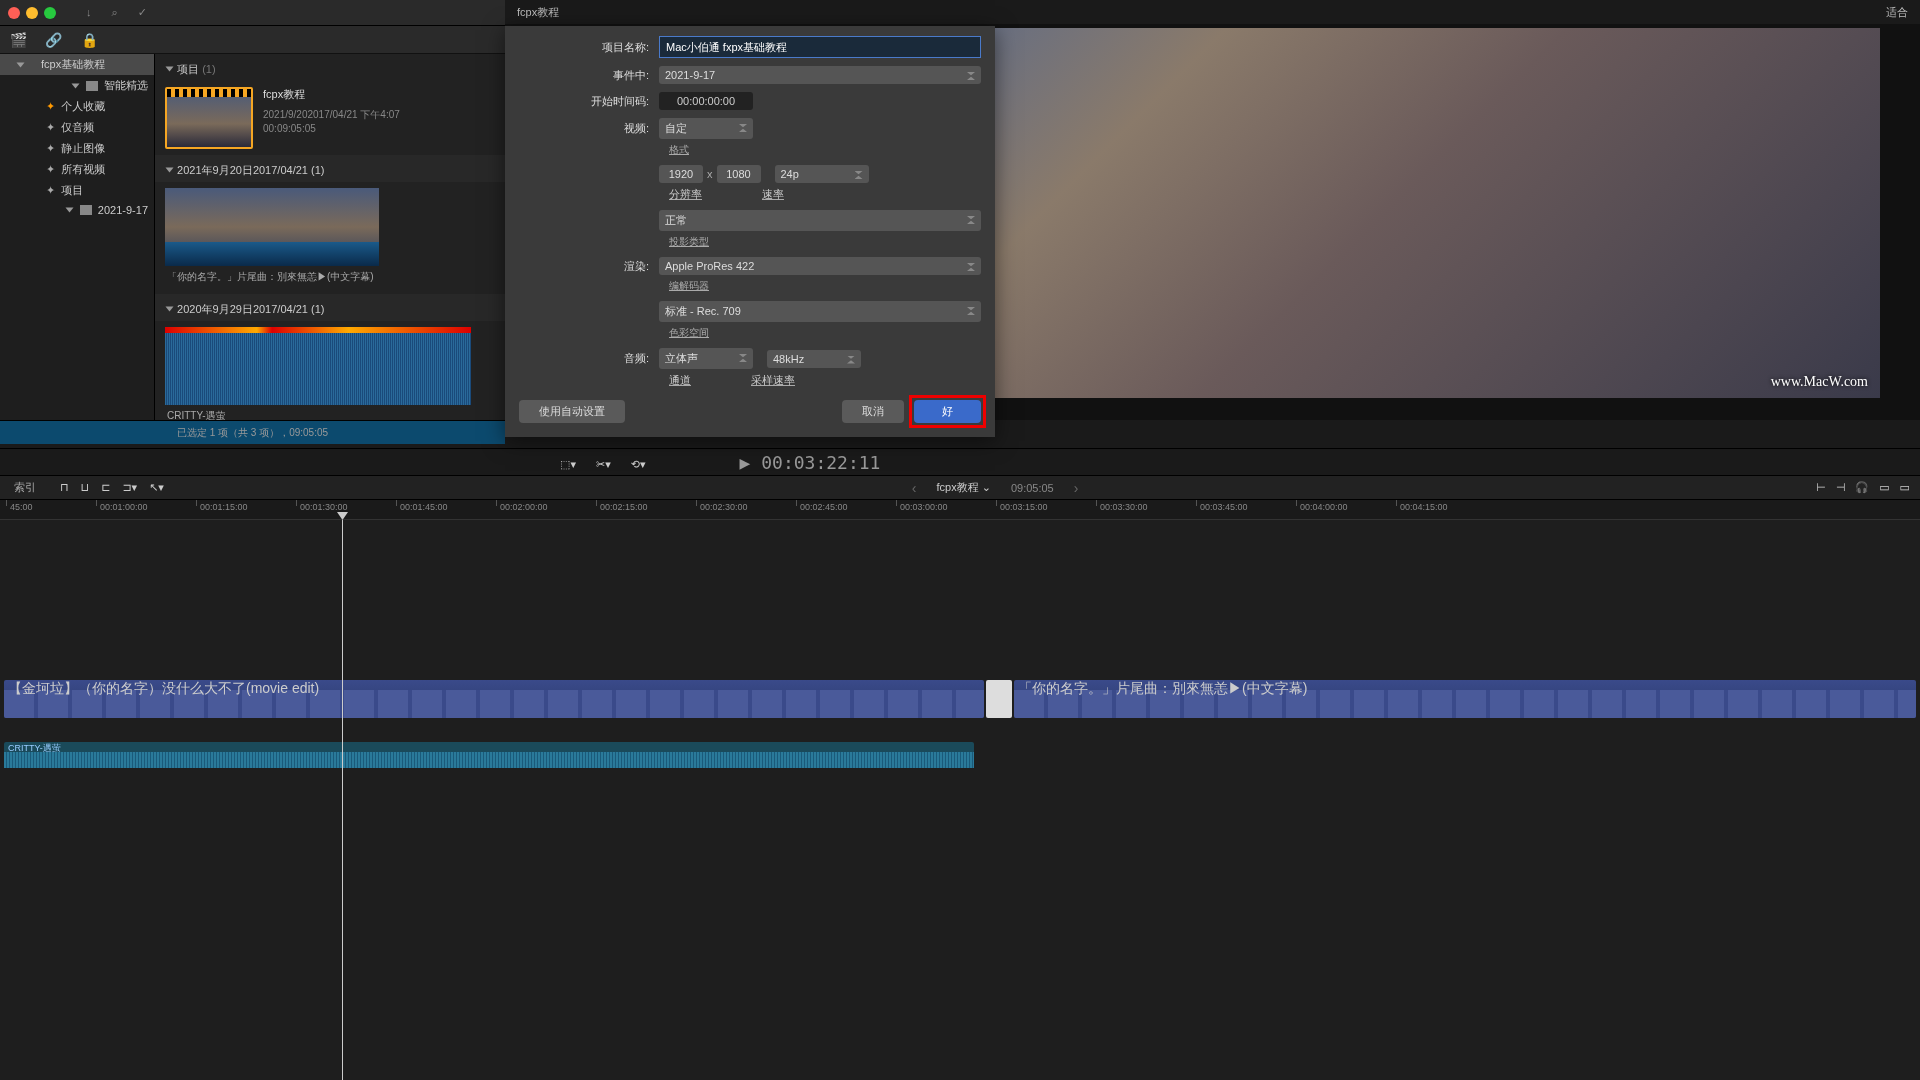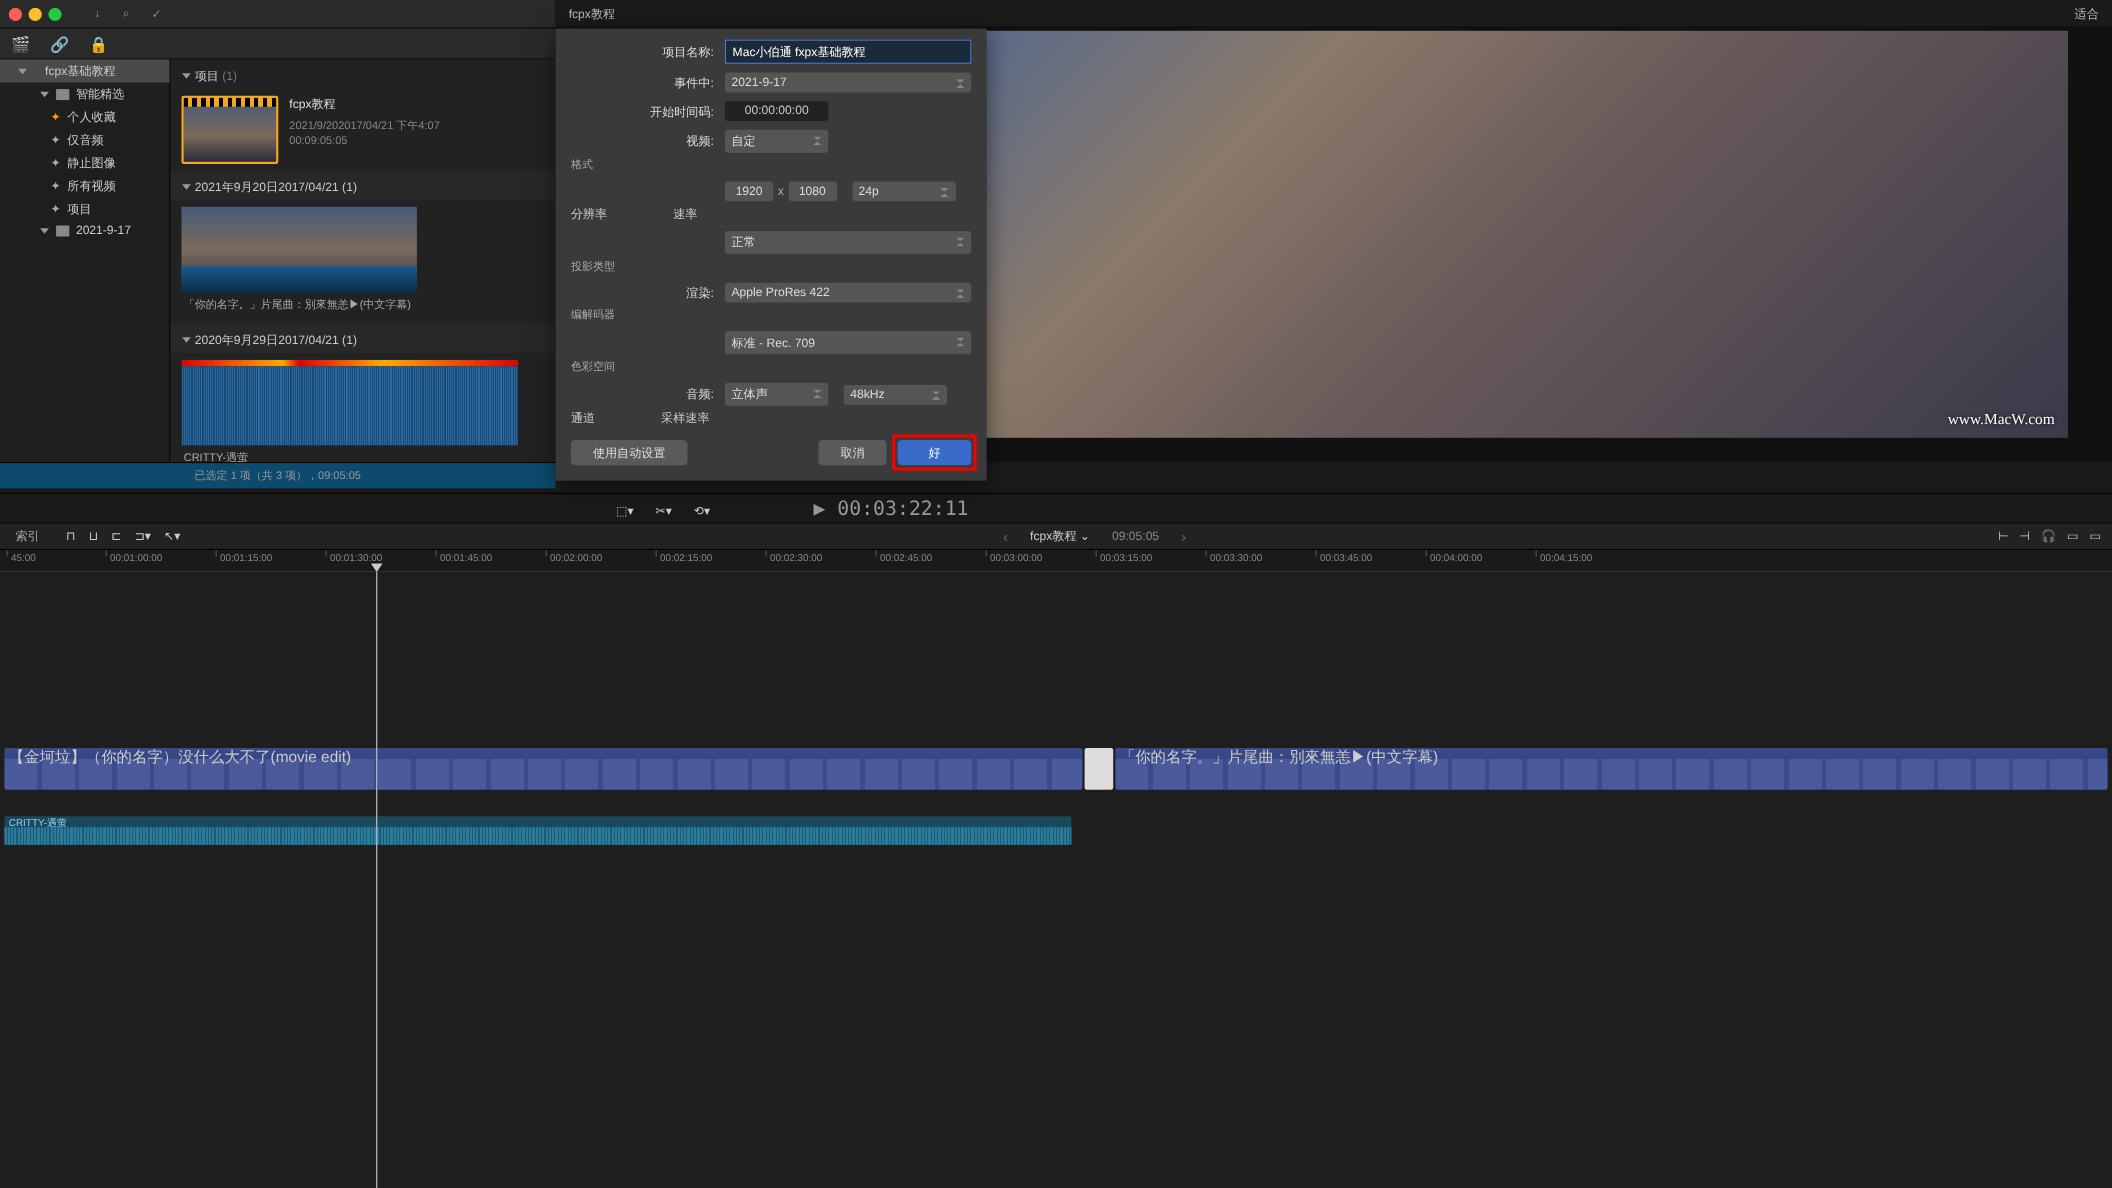--- a/index.html
+++ b/index.html
@@ -51,7 +51,7 @@
 .watermark{position:absolute;bottom:8px;right:12px;color:#fff;font-size:14px;font-family:Georgia,serif;text-shadow:0 0 4px #000;}
 .timecode{color:#999;font-size:18px;font-family:monospace;}
 
-.dialog{position:absolute;top:26px;left:505px;width:392px;background:#3a3a3a;padding:10px 14px 14px;z-index:10;box-shadow:0 4px 20px rgba(0,0,0,0.5);}
+.dialog{position:absolute;top:26px;left:505px;width:490px;background:#3a3a3a;padding:10px 14px 14px;z-index:10;box-shadow:0 4px 20px rgba(0,0,0,0.5);}
 .drow{display:flex;align-items:center;margin-bottom:8px;}
 .dlabel{width:140px;text-align:right;padding-right:10px;color:#ddd;}
 .dinput{flex:1;background:#1a2a3a;border:1px solid #4a7aca;padding:4px 6px;color:#fff;}

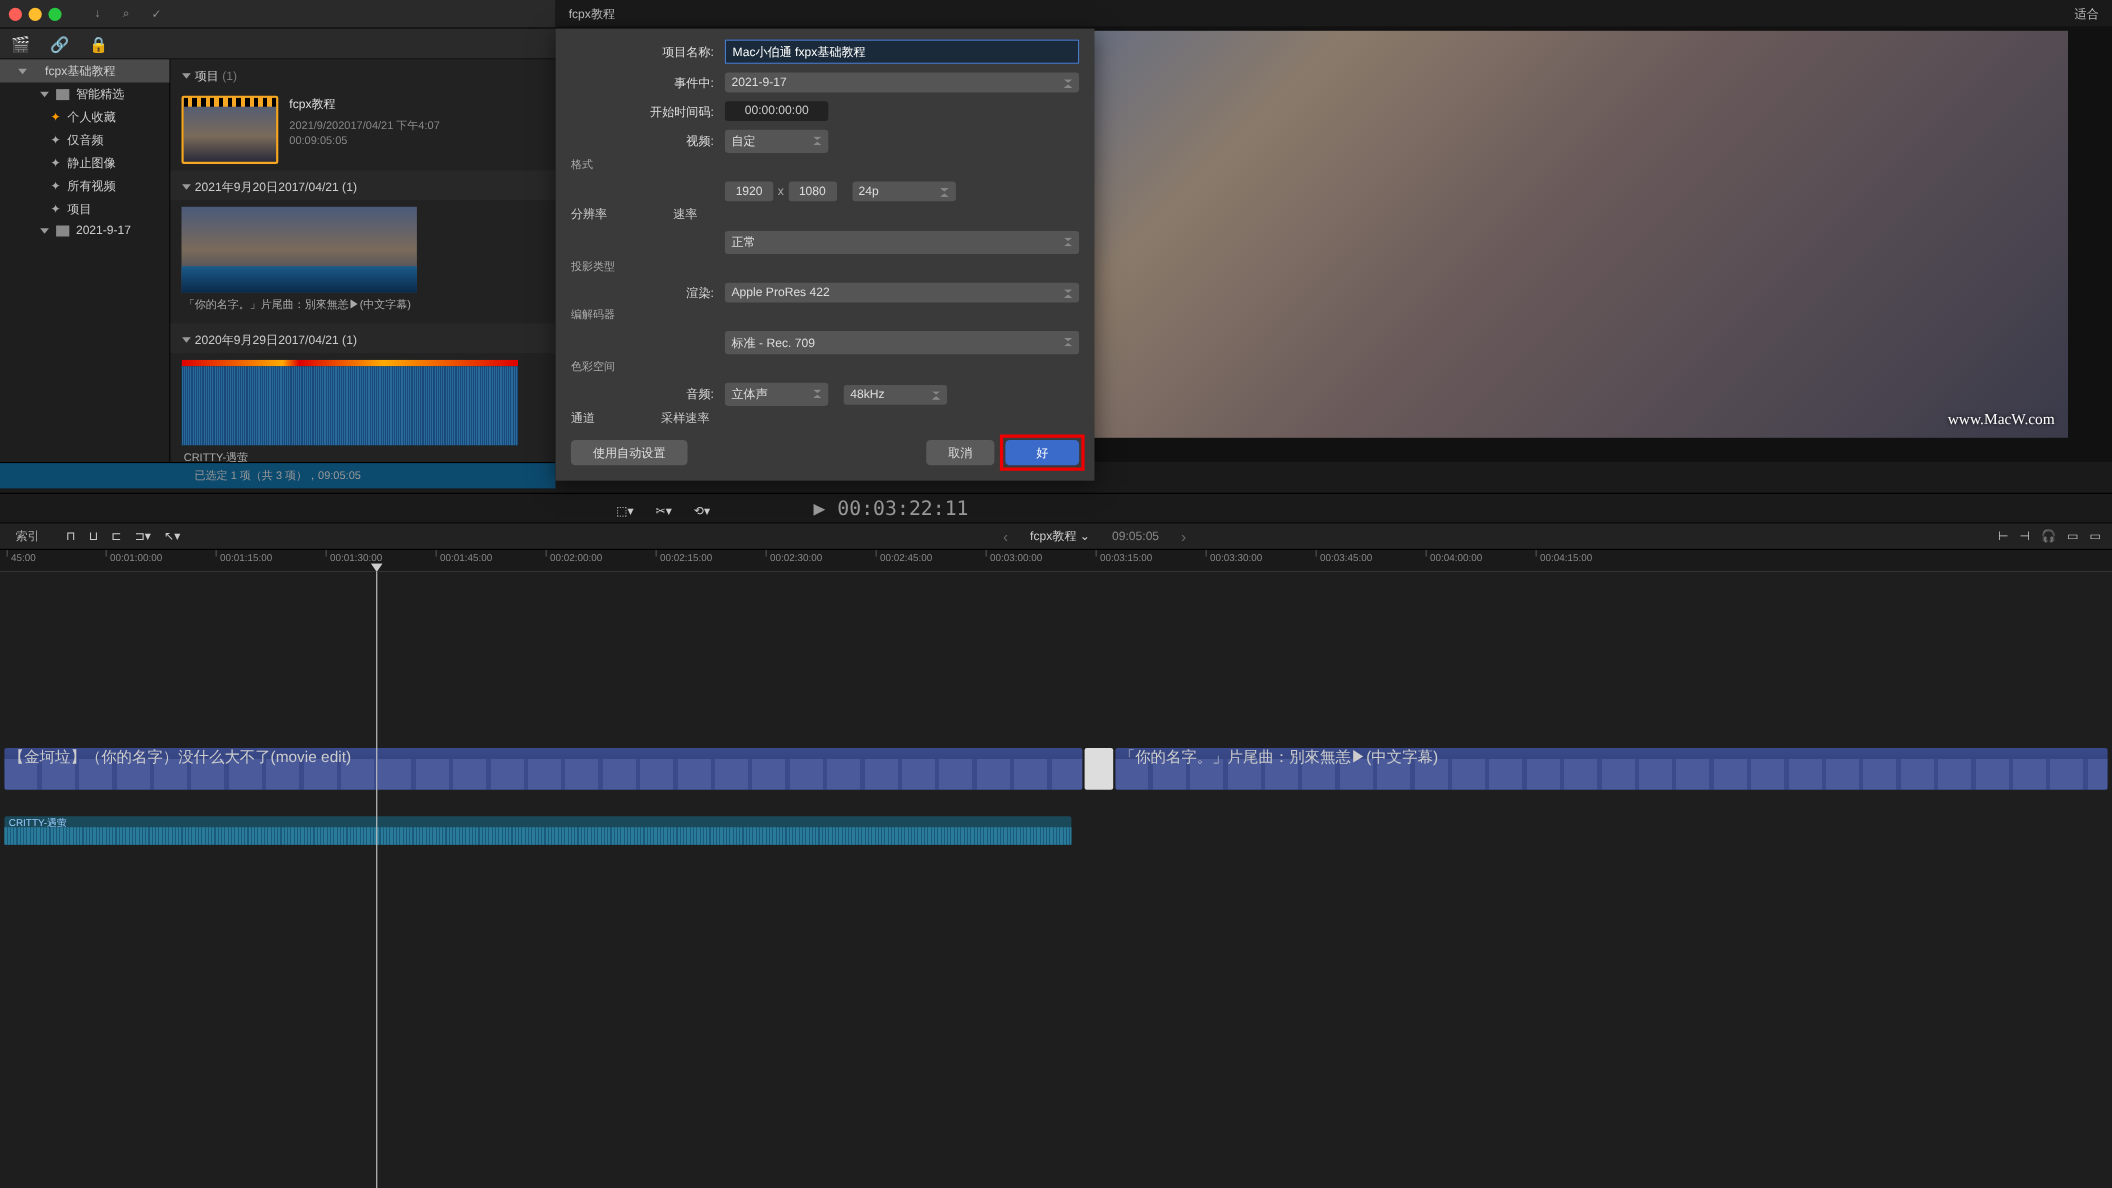--- a/index.html
+++ b/index.html
@@ -20,7 +20,7 @@
 .sidebar{width:155px;background:#1e1e1e;border-right:1px solid #000;}
 .sbitem{padding:3px 6px 3px 18px;display:flex;align-items:center;gap:6px;}
 .sbitem.sel{background:#4a4a4a;gap:16px;}
-.sbitem.indent{padding-left:38px;}
+.sbitem.indent{padding-left:38px;justify-content:flex-end;}
 .sbitem.indent2{padding-left:46px;}
 .tri{display:inline-block;width:0;height:0;border-top:4px solid transparent;border-bottom:4px solid transparent;border-left:5px solid #999;margin-right:2px;}
 .tri.down{transform:rotate(90deg);}

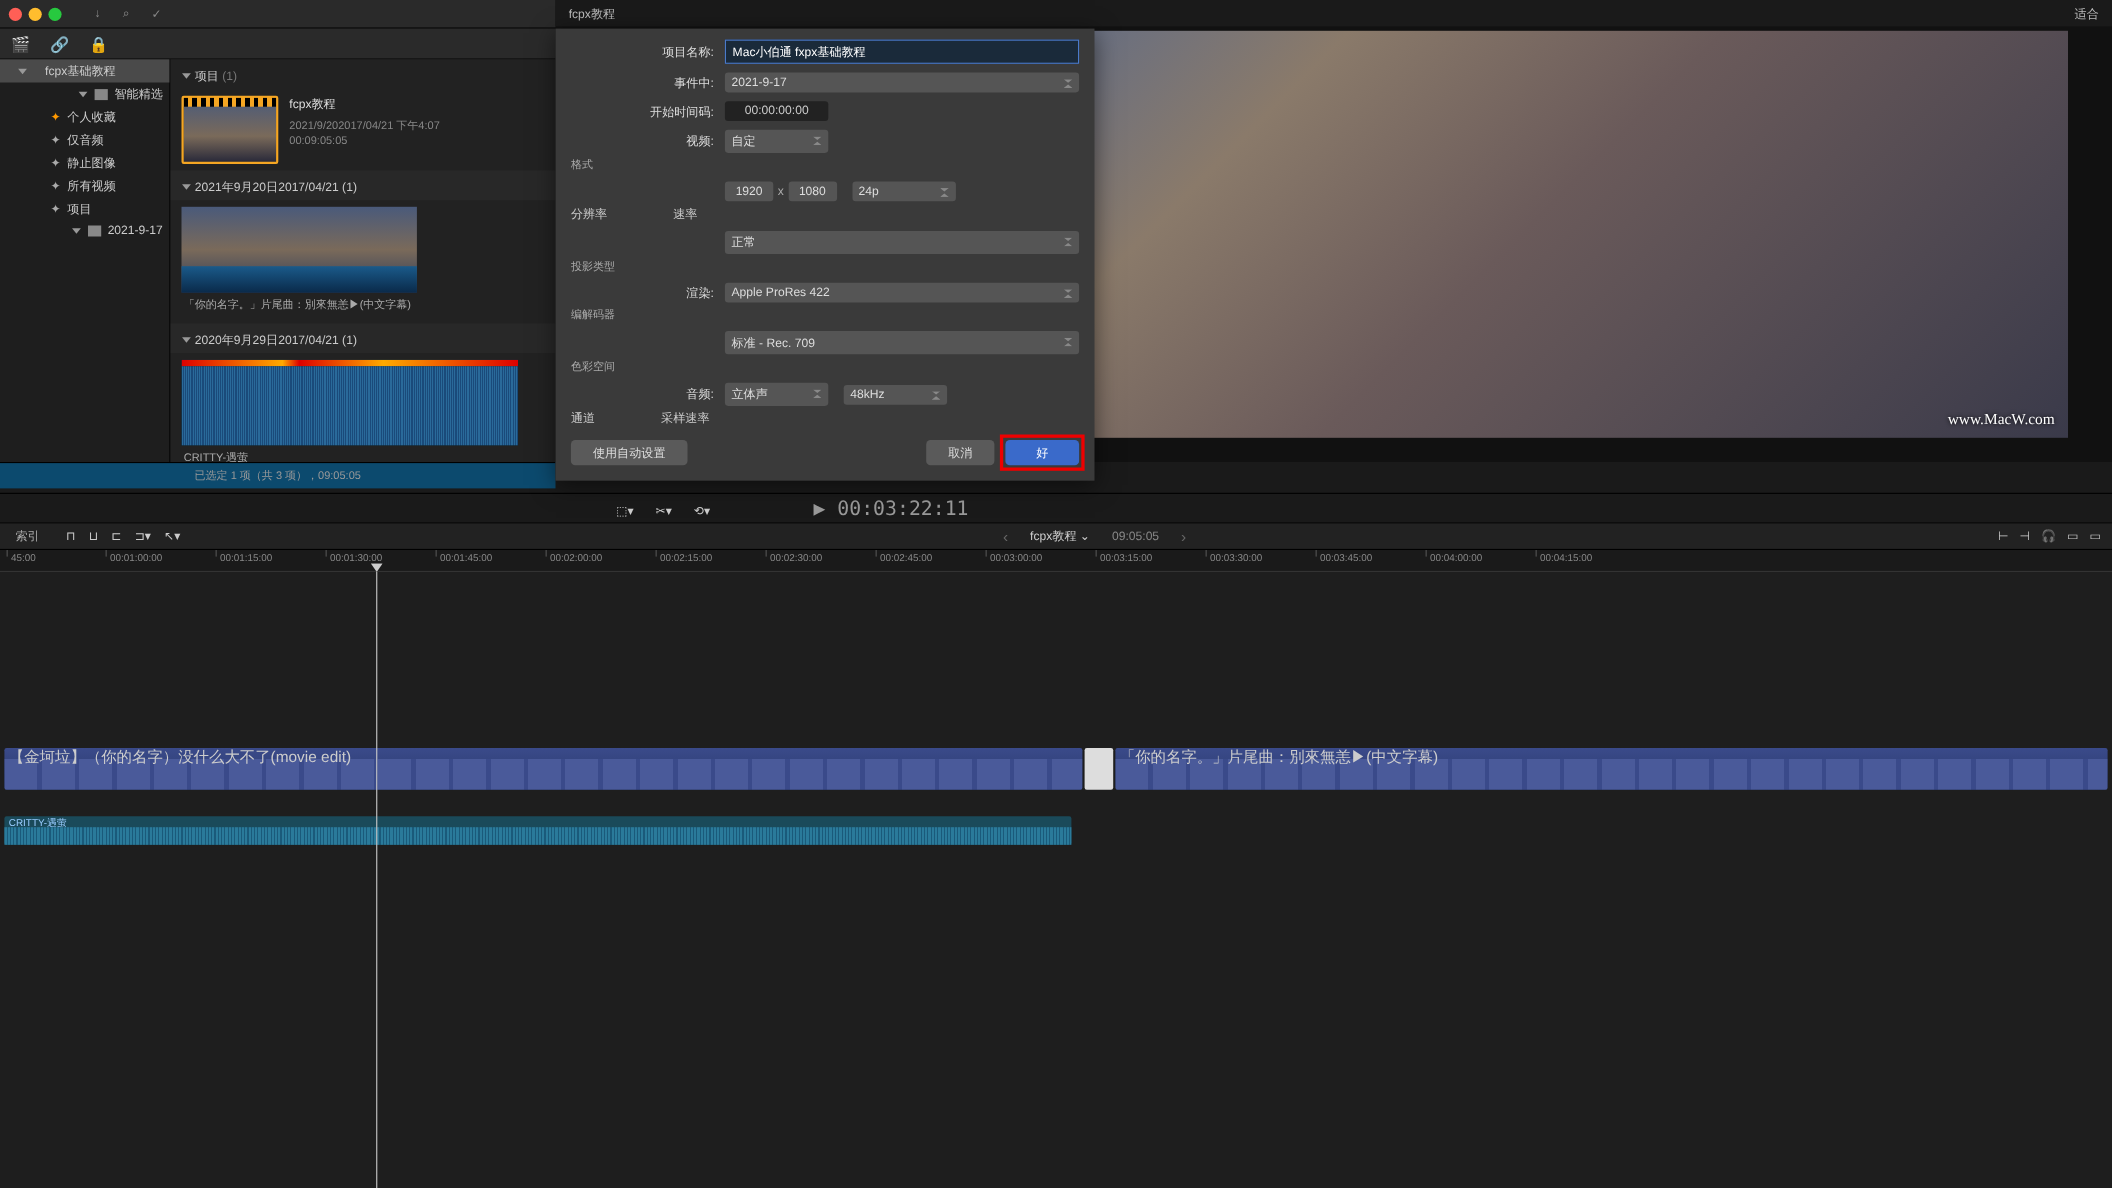--- a/index.html
+++ b/index.html
@@ -58,7 +58,7 @@
 .dselect{flex:1;background:#555;border-radius:3px;padding:3px 6px;color:#ddd;position:relative;}
 .dselect::after{content:"";position:absolute;right:6px;top:6px;width:8px;height:8px;background:linear-gradient(#888,#888);clip-path:polygon(0 0,100% 0,50% 40%,50% 60%,0 100%,100% 100%,50% 60%,50% 40%);}
 .dselect.sm{flex:0 0 94px;}
-.dsub{font-size:10px;color:#aaa;margin-top:-4px;margin-bottom:8px;}
+.dsub{font-size:10px;color:#aaa;margin-left:150px;margin-top:-4px;margin-bottom:8px;text-decoration:underline;}
 .dsub2{display:flex;gap:60px;}
 .dnuminput{width:44px;background:#555;border-radius:3px;padding:3px 6px;color:#ddd;text-align:center;}
 .dx{color:#aaa;padding:0 4px;}

